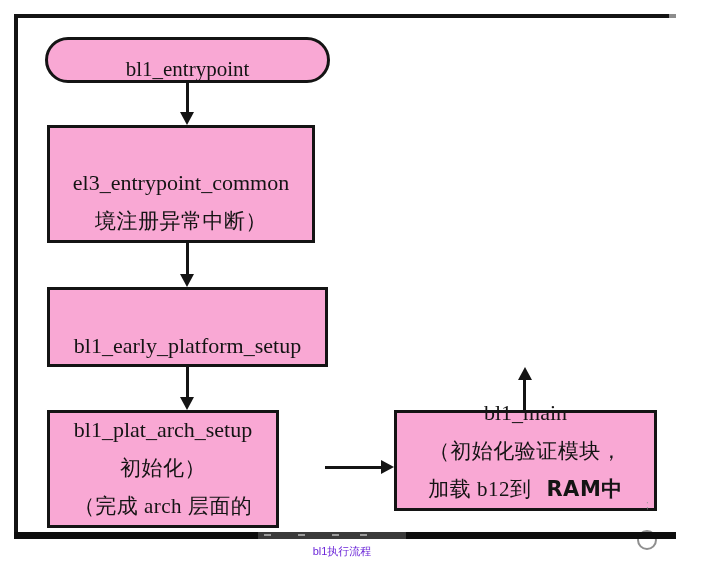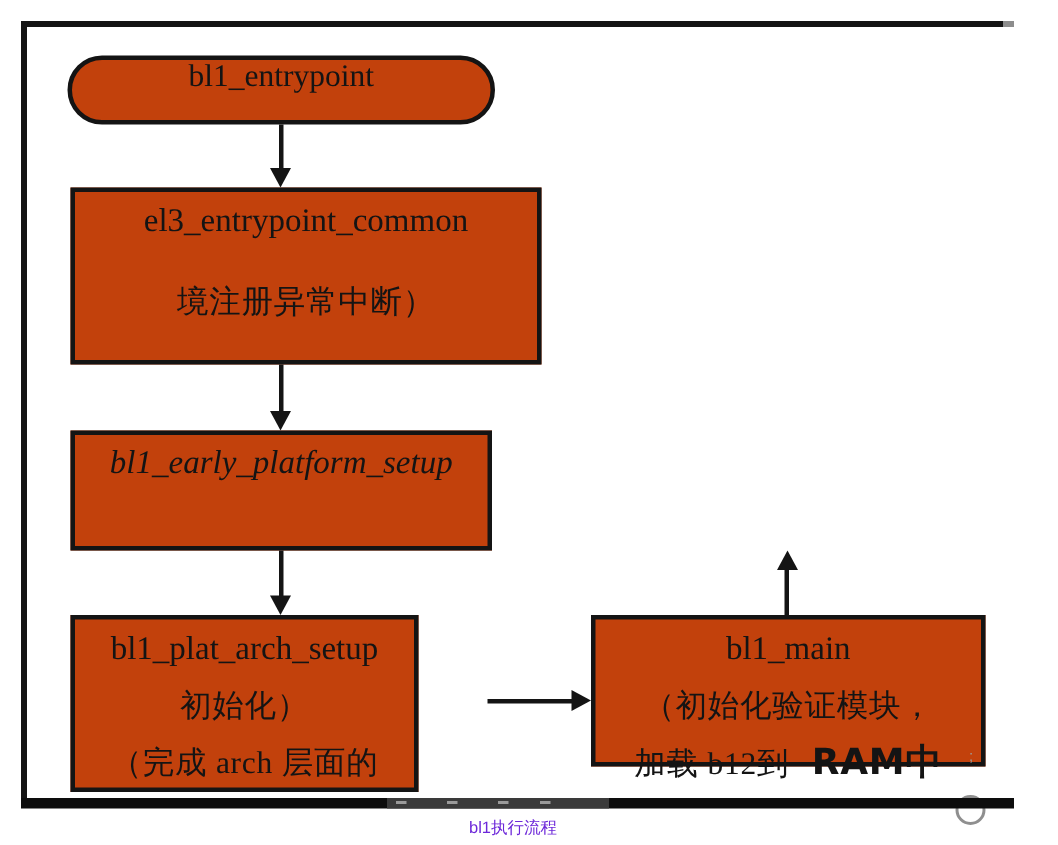--- a/index.html
+++ b/index.html
@@ -18,8 +18,8 @@
     border:2px solid #8f8f8f;border-radius:50%;z-index:2;background:transparent;}
   
   .node{
-    position:absolute;background:#c2410c;border:3px solid #141414;box-sizing:border-box;
-    display:flex;flex-direction:column;align-items:center;justify-content:flex-start;text-align:center;
+    position:absolute;background:#f9a8d4;border:3px solid #141414;box-sizing:border-box;
+    display:flex;flex-direction:column;align-items:center;justify-content:flex-end;text-align:center;
   }
   .stadium{border-radius:23px;}
   .line{white-space:nowrap;line-height:38px;}

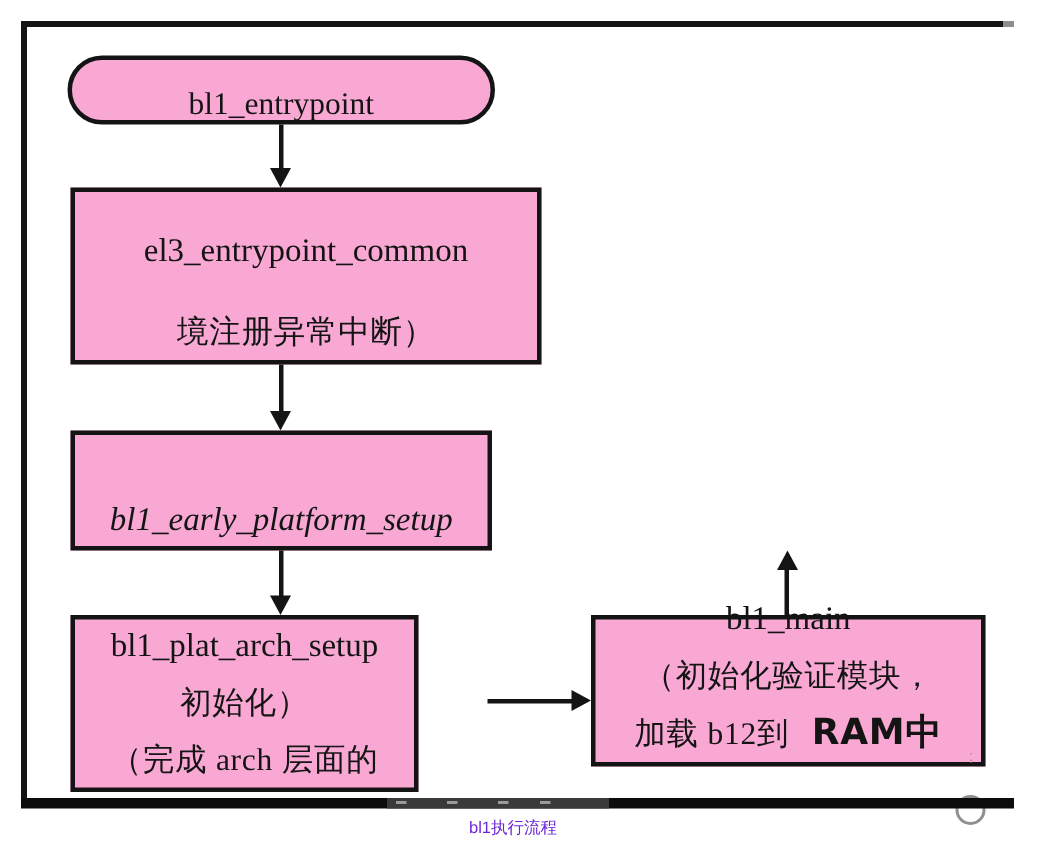--- a/index.html
+++ b/index.html
@@ -67,7 +67,7 @@
     <div class="line t-en" style="font-size:21px;line-height:21px;">bl1_entrypoint</div>
   </div>
 
-  <div class="node" style="left:47px;top:125px;width:314px;height:118px;gap:16px;">
+  <div class="node" style="left:47px;top:125px;width:268px;height:118px;">
     <div class="line t-en">el3_entrypoint_common</div>
     <div class="line t-zh">境注册异常中断）</div>
   </div>

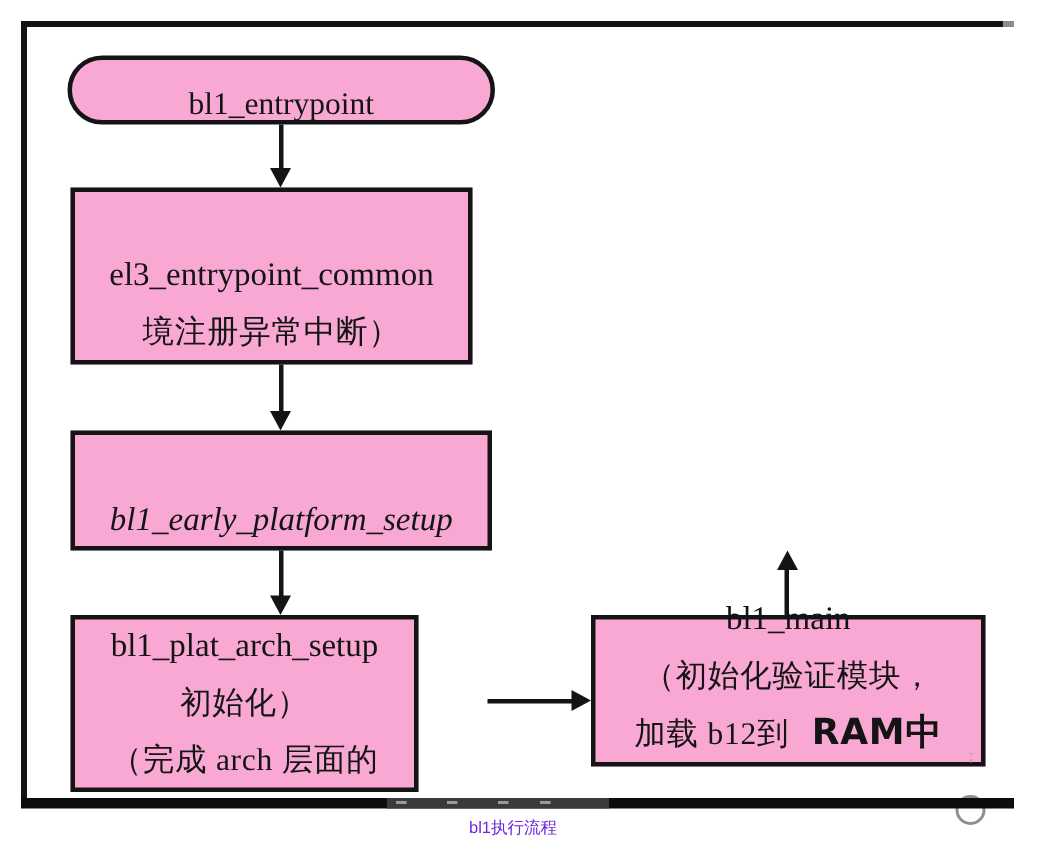--- a/index.html
+++ b/index.html
@@ -72,7 +72,7 @@
     <div class="line t-zh">境注册异常中断）</div>
   </div>
 
-  <div class="node two-line" style="left:47px;top:287px;width:281px;height:80px;font-style:italic;">
+  <div class="node two-line" style="left:47px;top:287px;width:281px;height:80px;">
     <div class="line t-en">bl1_early_platform_setup</div>
   </div>
 

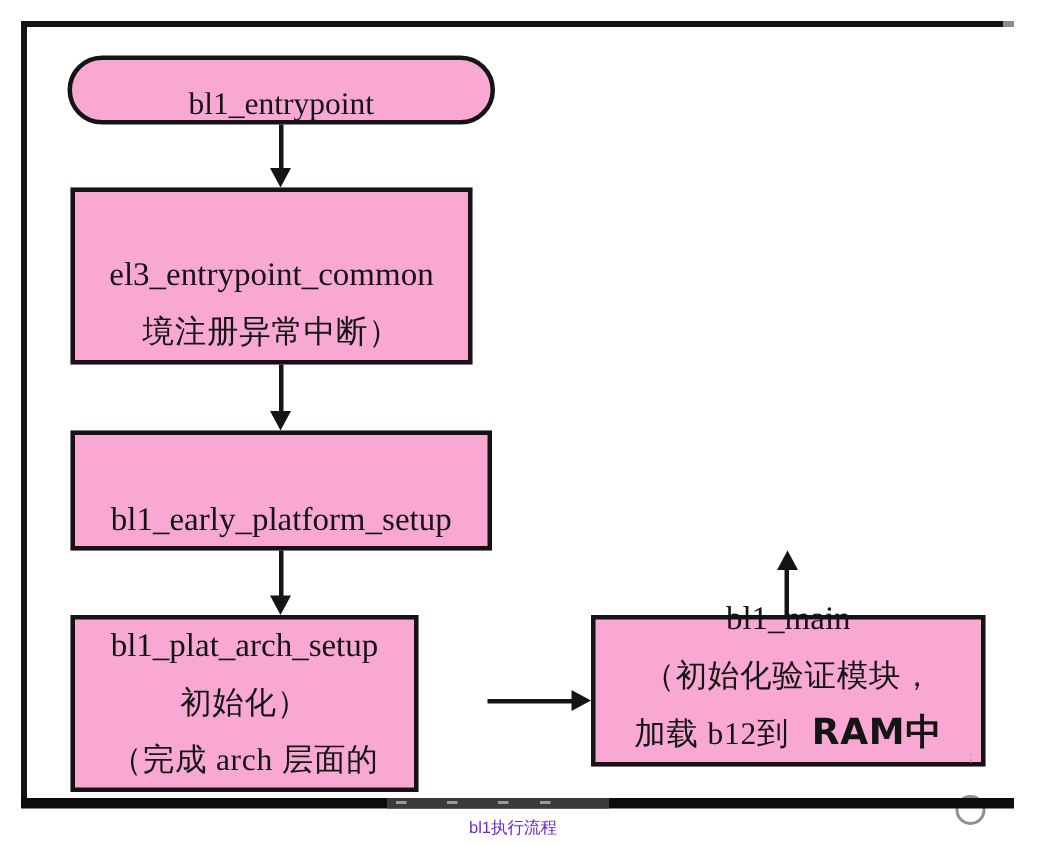--- a/index.html
+++ b/index.html
@@ -28,7 +28,7 @@
   .two-line .line{line-height:36px;}
   .mixed-row{display:flex;align-items:baseline;line-height:38px;}
   .t-bold-sans{font-family:"DejaVu Sans","Liberation Sans",sans-serif;font-weight:bold;
-    font-size:24px;margin-left:15px;letter-spacing:0.5px;}
+    font-size:21px;margin-left:15px;letter-spacing:0.5px;}
   .tiny-artifact{position:absolute;left:646px;top:500px;font-size:10px;color:#9a9a9a;
     font-family:"Liberation Sans",sans-serif;line-height:10px;}
   

